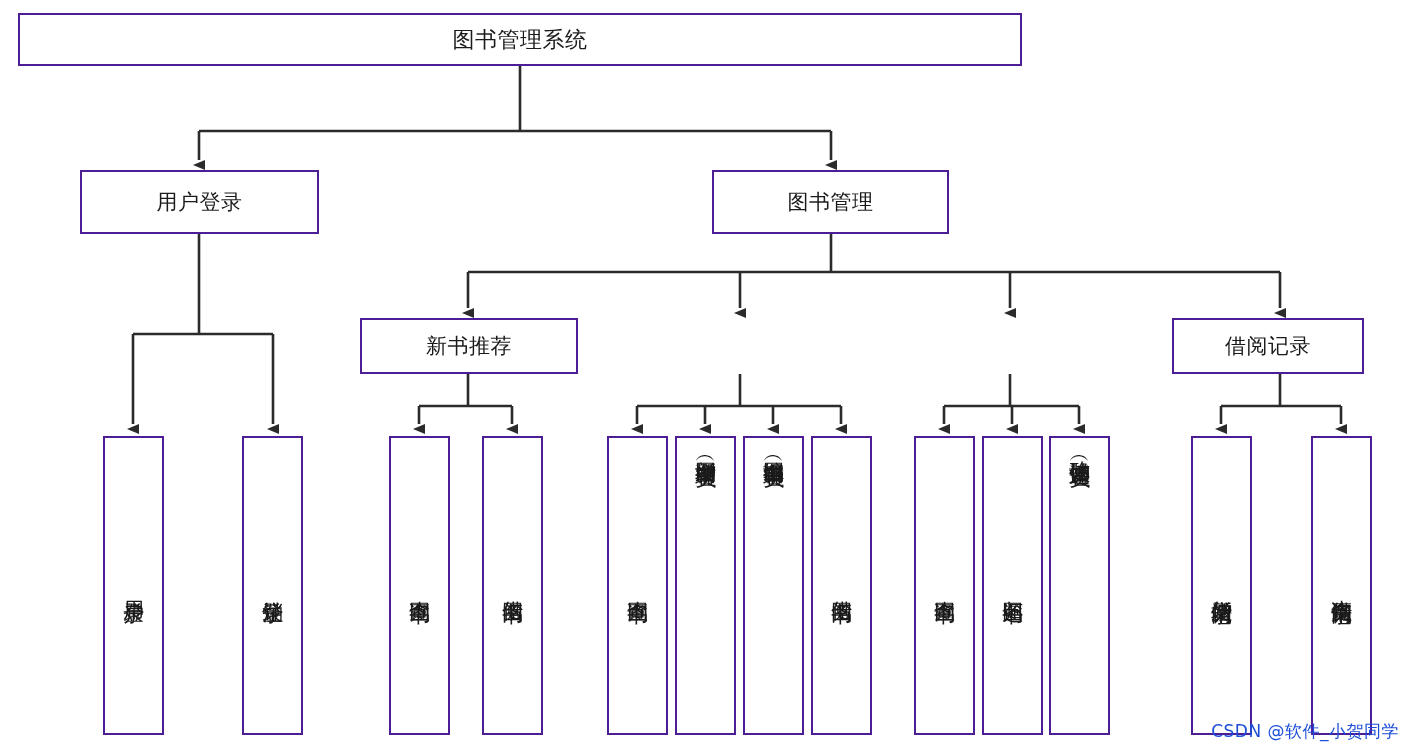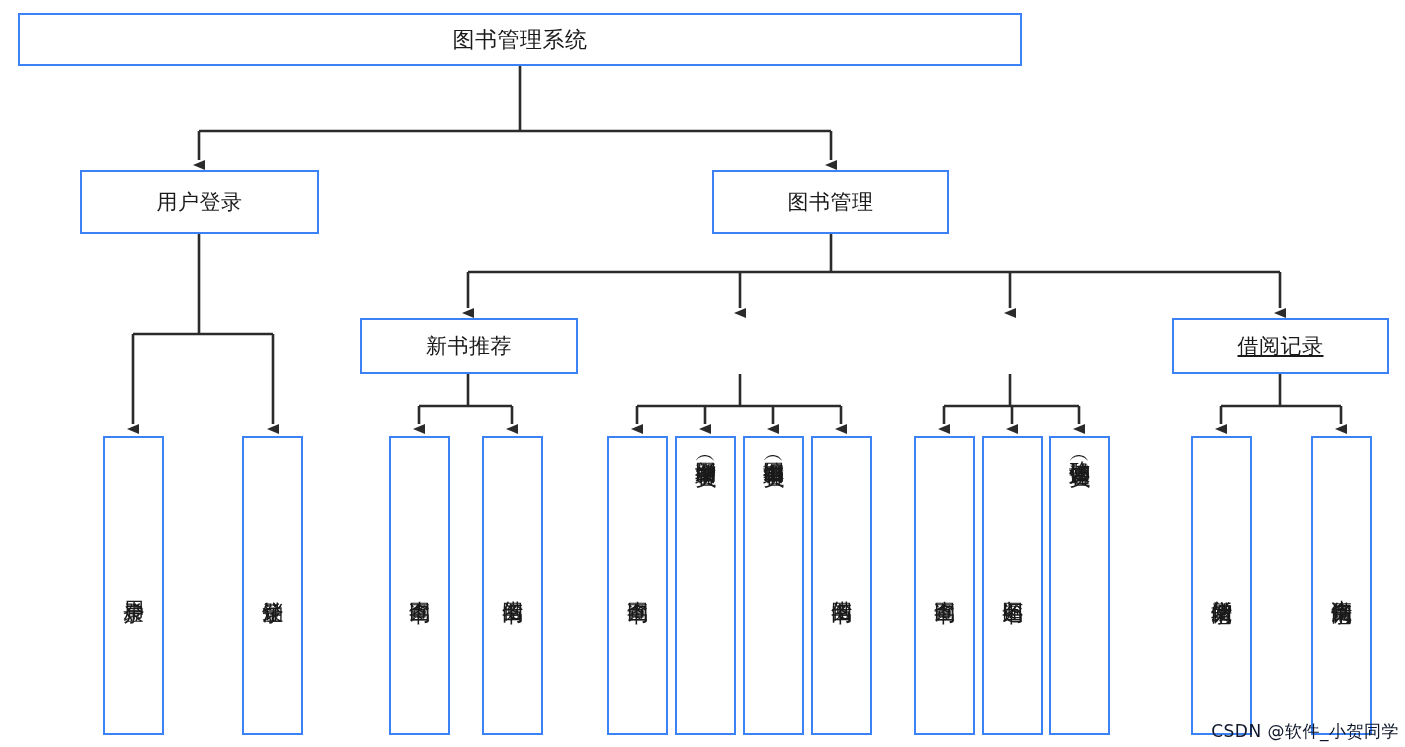--- a/index.html
+++ b/index.html
@@ -30,7 +30,7 @@
     position: absolute;
     box-sizing: border-box;
     background: #ffffff;
-    border: 2px solid #3b82f6;
+    border: 2px solid #4c1d95;
     display: flex;
     align-items: center;
     justify-content: center;

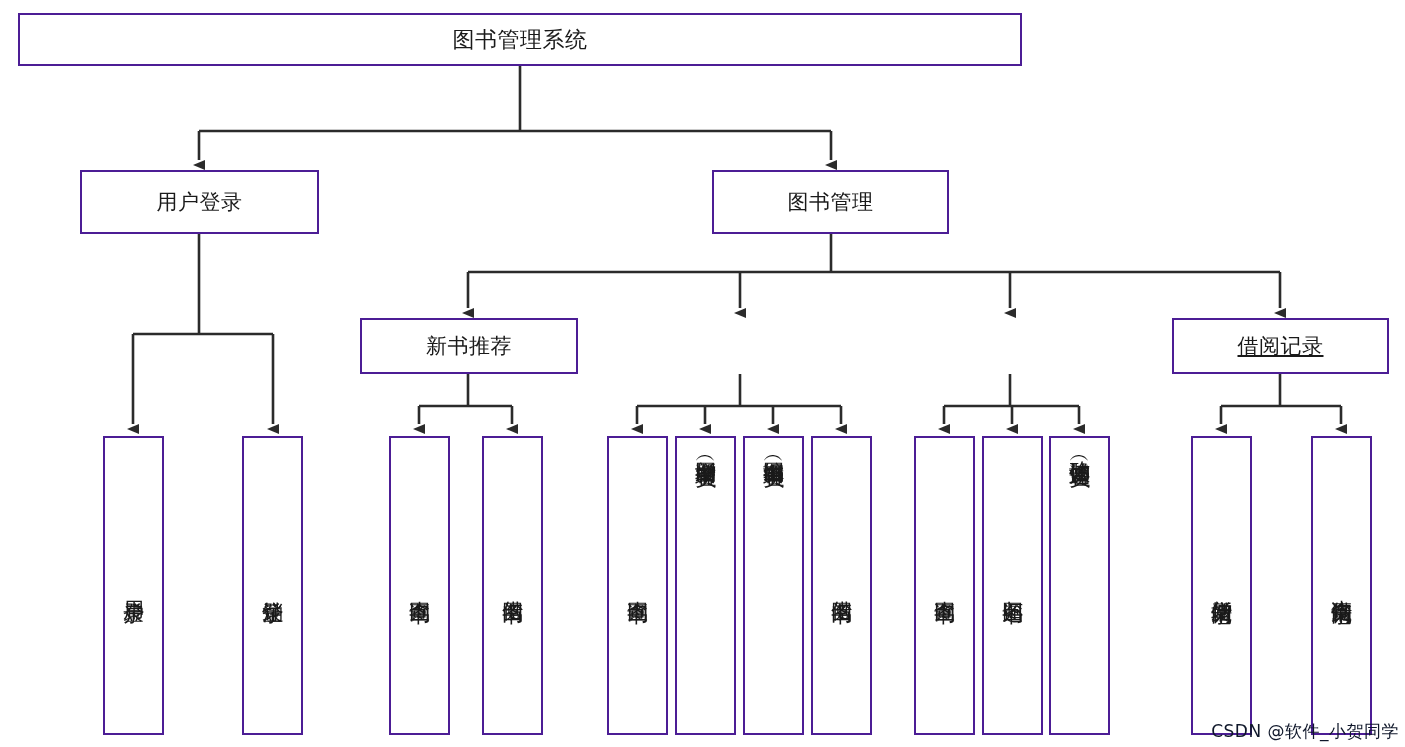--- a/index.html
+++ b/index.html
@@ -146,7 +146,7 @@
   <div class="node h" style="left:712px; top:170px; width:237px; height:64px;">
     <span class="label">图书管理</span>
   </div>
-  <div class="node h" style="left:1172px; top:318px; width:217px; height:56px;text-decoration:underline;">
+  <div class="node h" style="left:1172px; top:318px; width:192px; height:56px;">
     <span class="label">借阅记录</span>
   </div>
 

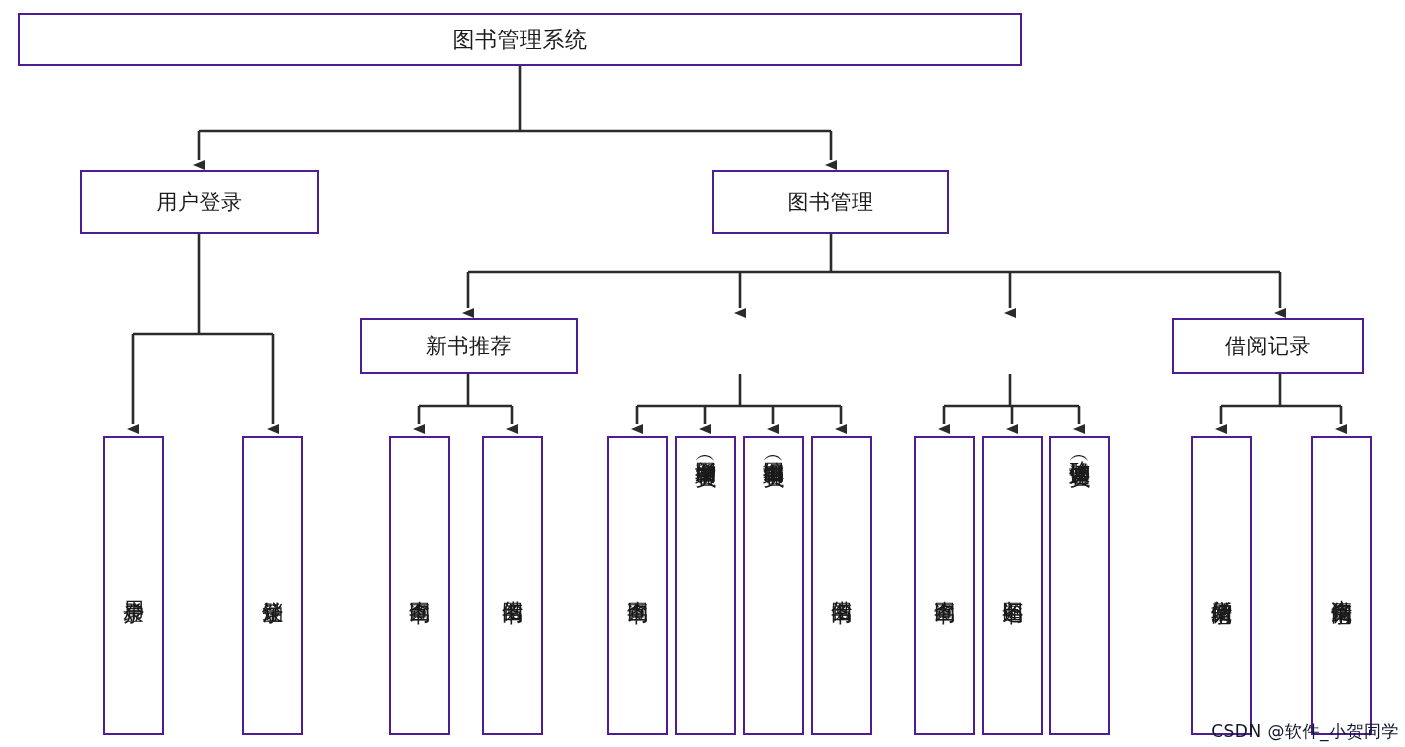--- a/index.html
+++ b/index.html
@@ -72,7 +72,7 @@
     right: 6px;
     bottom: 4px;
     font-size: 17px;
-    color: #0f172a;
+    color: #1d4ed8;
     letter-spacing: 0.5px;
     white-space: nowrap;
   }

